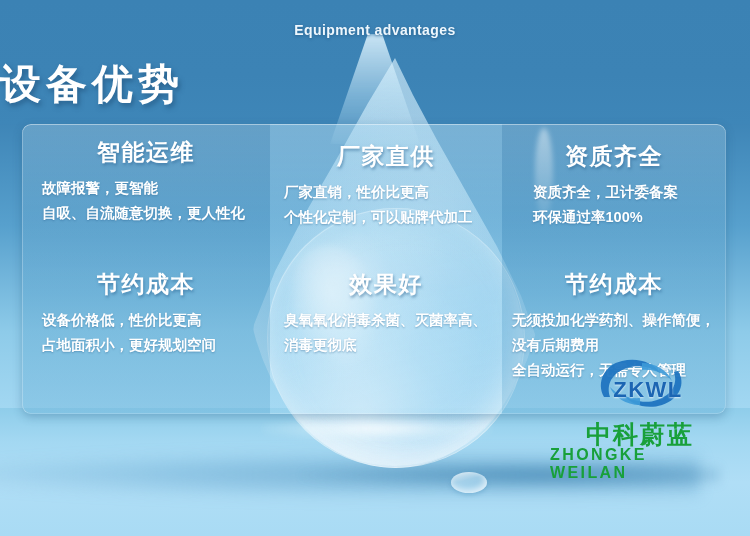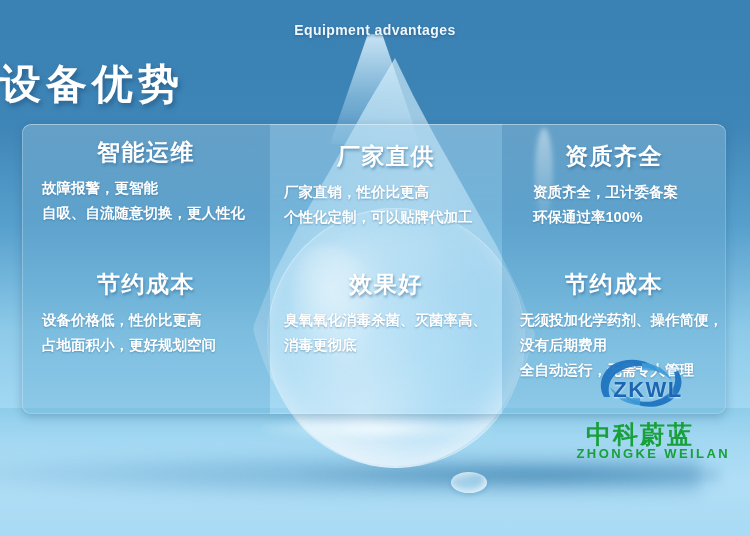--- a/index.html
+++ b/index.html
@@ -236,7 +236,7 @@
 
     <div class="cell" style="left:480px;top:148px;width:224px;">
       <div class="cell-title">节约成本</div>
-      <div style="padding-left:18px;">
+      <div style="padding-left:10px;">
         <div class="cell-line">无须投加化学药剂、操作简便，</div>
         <div class="cell-line">没有后期费用</div>
         <div class="cell-line">全自动运行，无需专人管理</div>

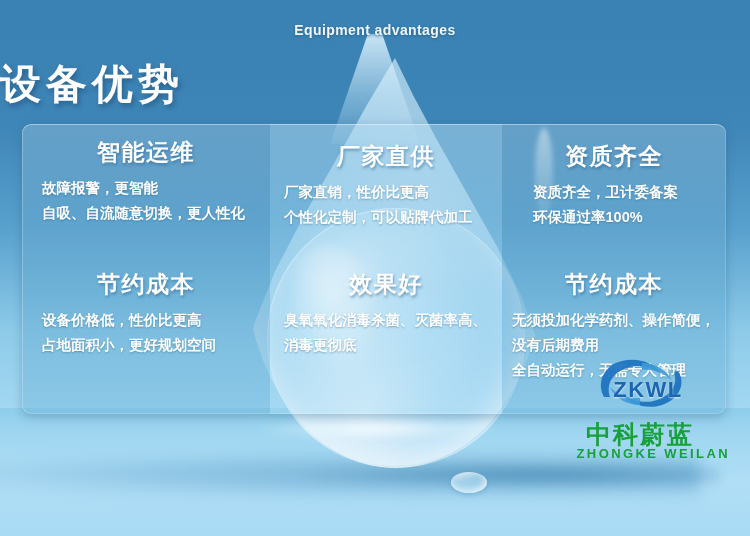--- a/index.html
+++ b/index.html
@@ -157,8 +157,8 @@
     color:#18a03a;font-size:25px;font-weight:bold;letter-spacing:2px;
   }
   .logo-py{
-    position:absolute;left:550px;top:446px;width:180px;text-align:right;
-    color:#18a03a;font-size:13px;font-weight:bold;letter-spacing:2.4px;
+    position:absolute;left:550px;top:446px;width:180px;text-align:left;
+    color:#18a03a;font-size:16px;font-weight:bold;letter-spacing:2.4px;
   }
 </style>
 </head>

